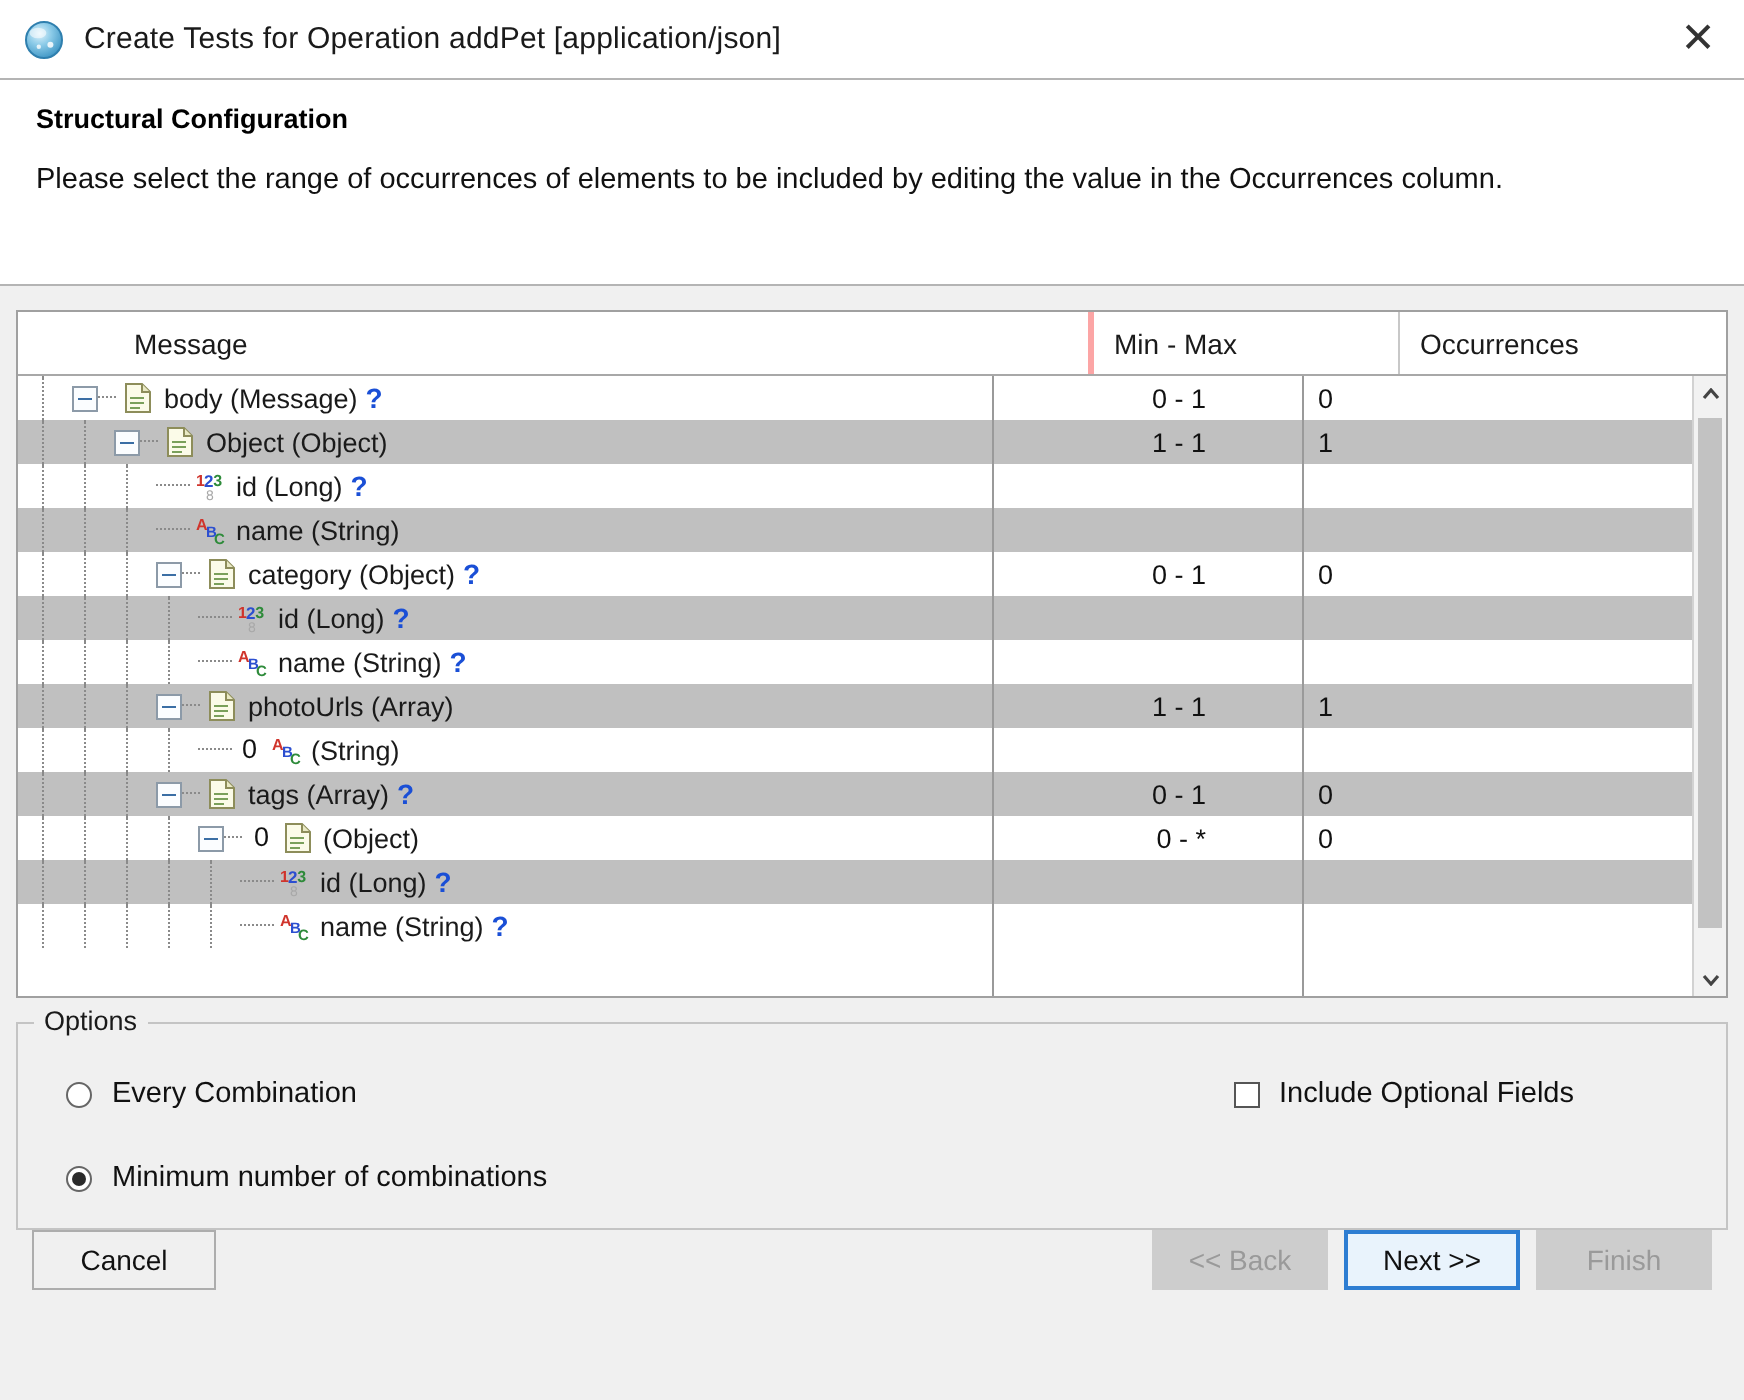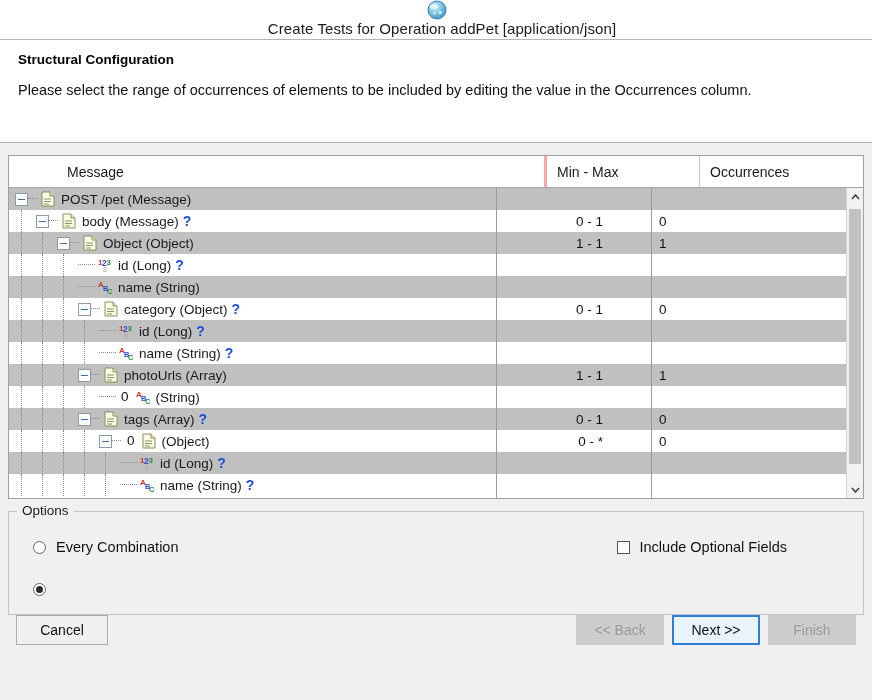--- a/index.html
+++ b/index.html
@@ -26,7 +26,6 @@
     align-items: center;
     padding: 0 0 0 12px;
     box-sizing: border-box;
-    flex-direction: column;
   }
   .title-icon {
     width: 20px; height: 20px;

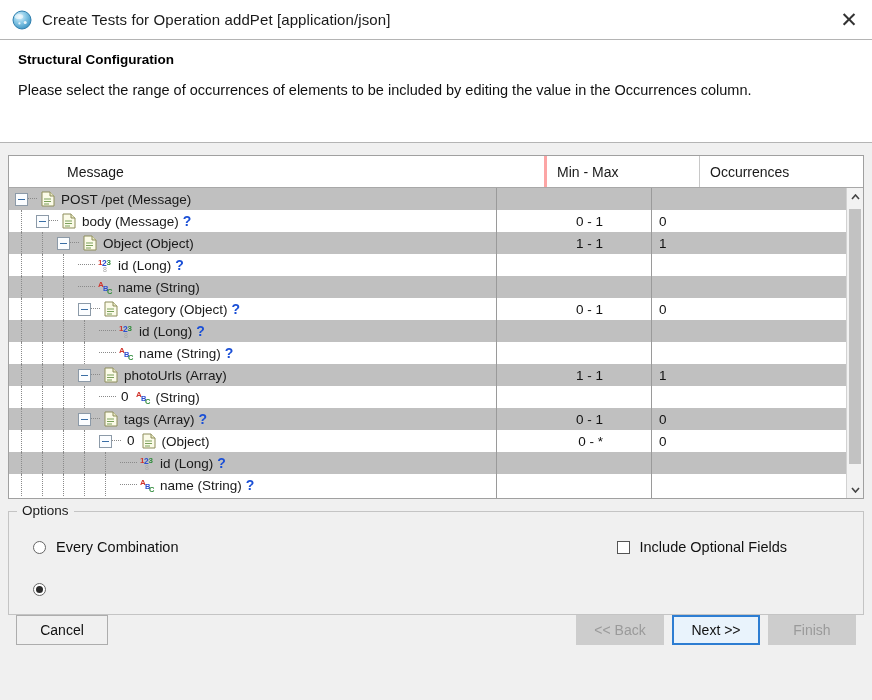--- a/index.html
+++ b/index.html
@@ -391,25 +391,6 @@
       <div class="tbody" id="tbody">
         <div class="colrule r1"></div>
         <div class="colrule r2"></div>
-      <div class="row even">
-            <div class="cell-msg">
-              <span class="indent" style="width: 6px;"></span>
-              <span class="toggle"></span>
-              <span class="toggle-dots"></span>
-              <span class="ico">
-                <svg width="14" height="16" viewBox="0 0 14 16">
-                  <path d="M1 1 H9 L13 5 V15 H1 Z" fill="#fbfbe8" stroke="#8d8d5a" stroke-width="1"></path>
-                  <path d="M9 1 L9 5 L13 5" fill="#e9e9c4" stroke="#8d8d5a" stroke-width="1"></path>
-                  <rect x="3" y="7.5" width="7" height="1" fill="#7aa05a"></rect>
-                  <rect x="3" y="10" width="7" height="1" fill="#7aa05a"></rect>
-                  <rect x="3" y="12.5" width="5" height="1" fill="#7aa05a"></rect>
-                </svg>
-              </span>
-              <span class="node-label">POST /pet (Message)</span>
-            </div>
-            <div class="cell-mm"></div>
-            <div class="cell-oc"></div>
-          </div>
           <div class="row odd">
             <div class="cell-msg">
               <span class="indent" style="width: 27px;">

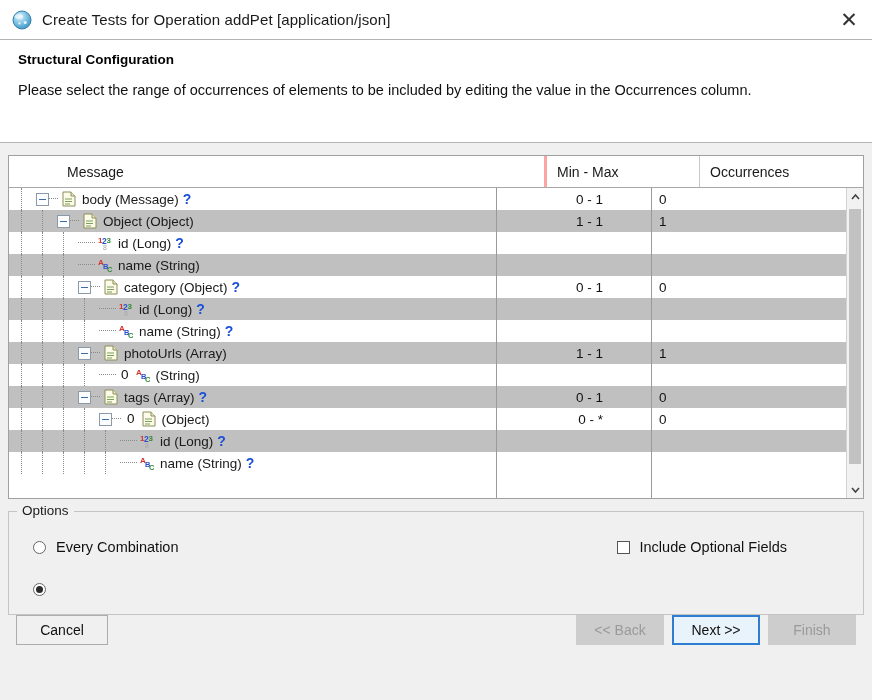--- a/index.html
+++ b/index.html
@@ -721,6 +721,7 @@
 
     <div class="opt-row second">
       <span class="radio on" id="radio-min"></span>
+      <span class="opt-label">Minimum number of combinations</span>
     </div>
   </div>
 

